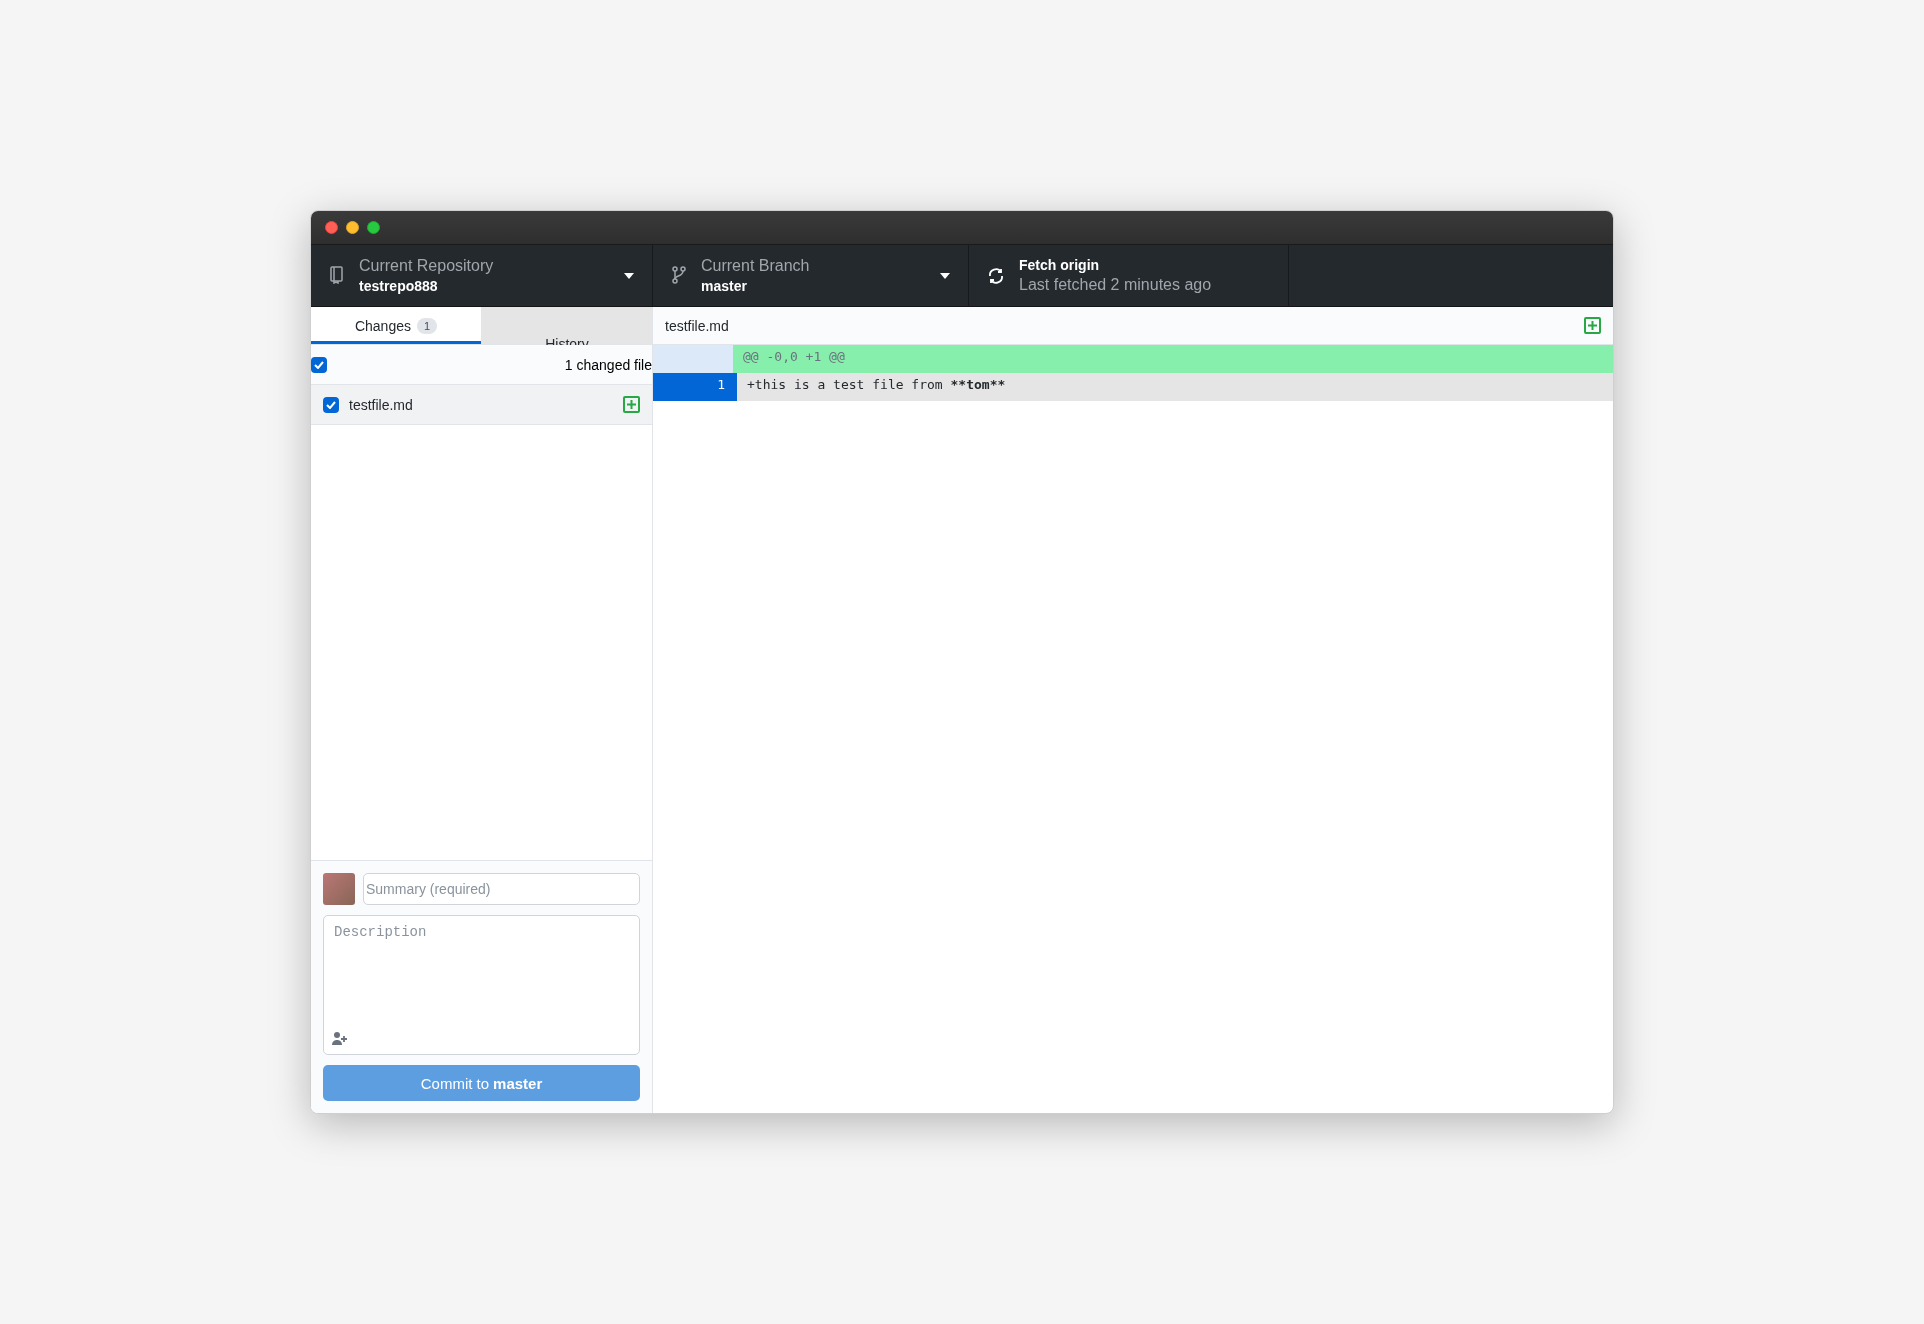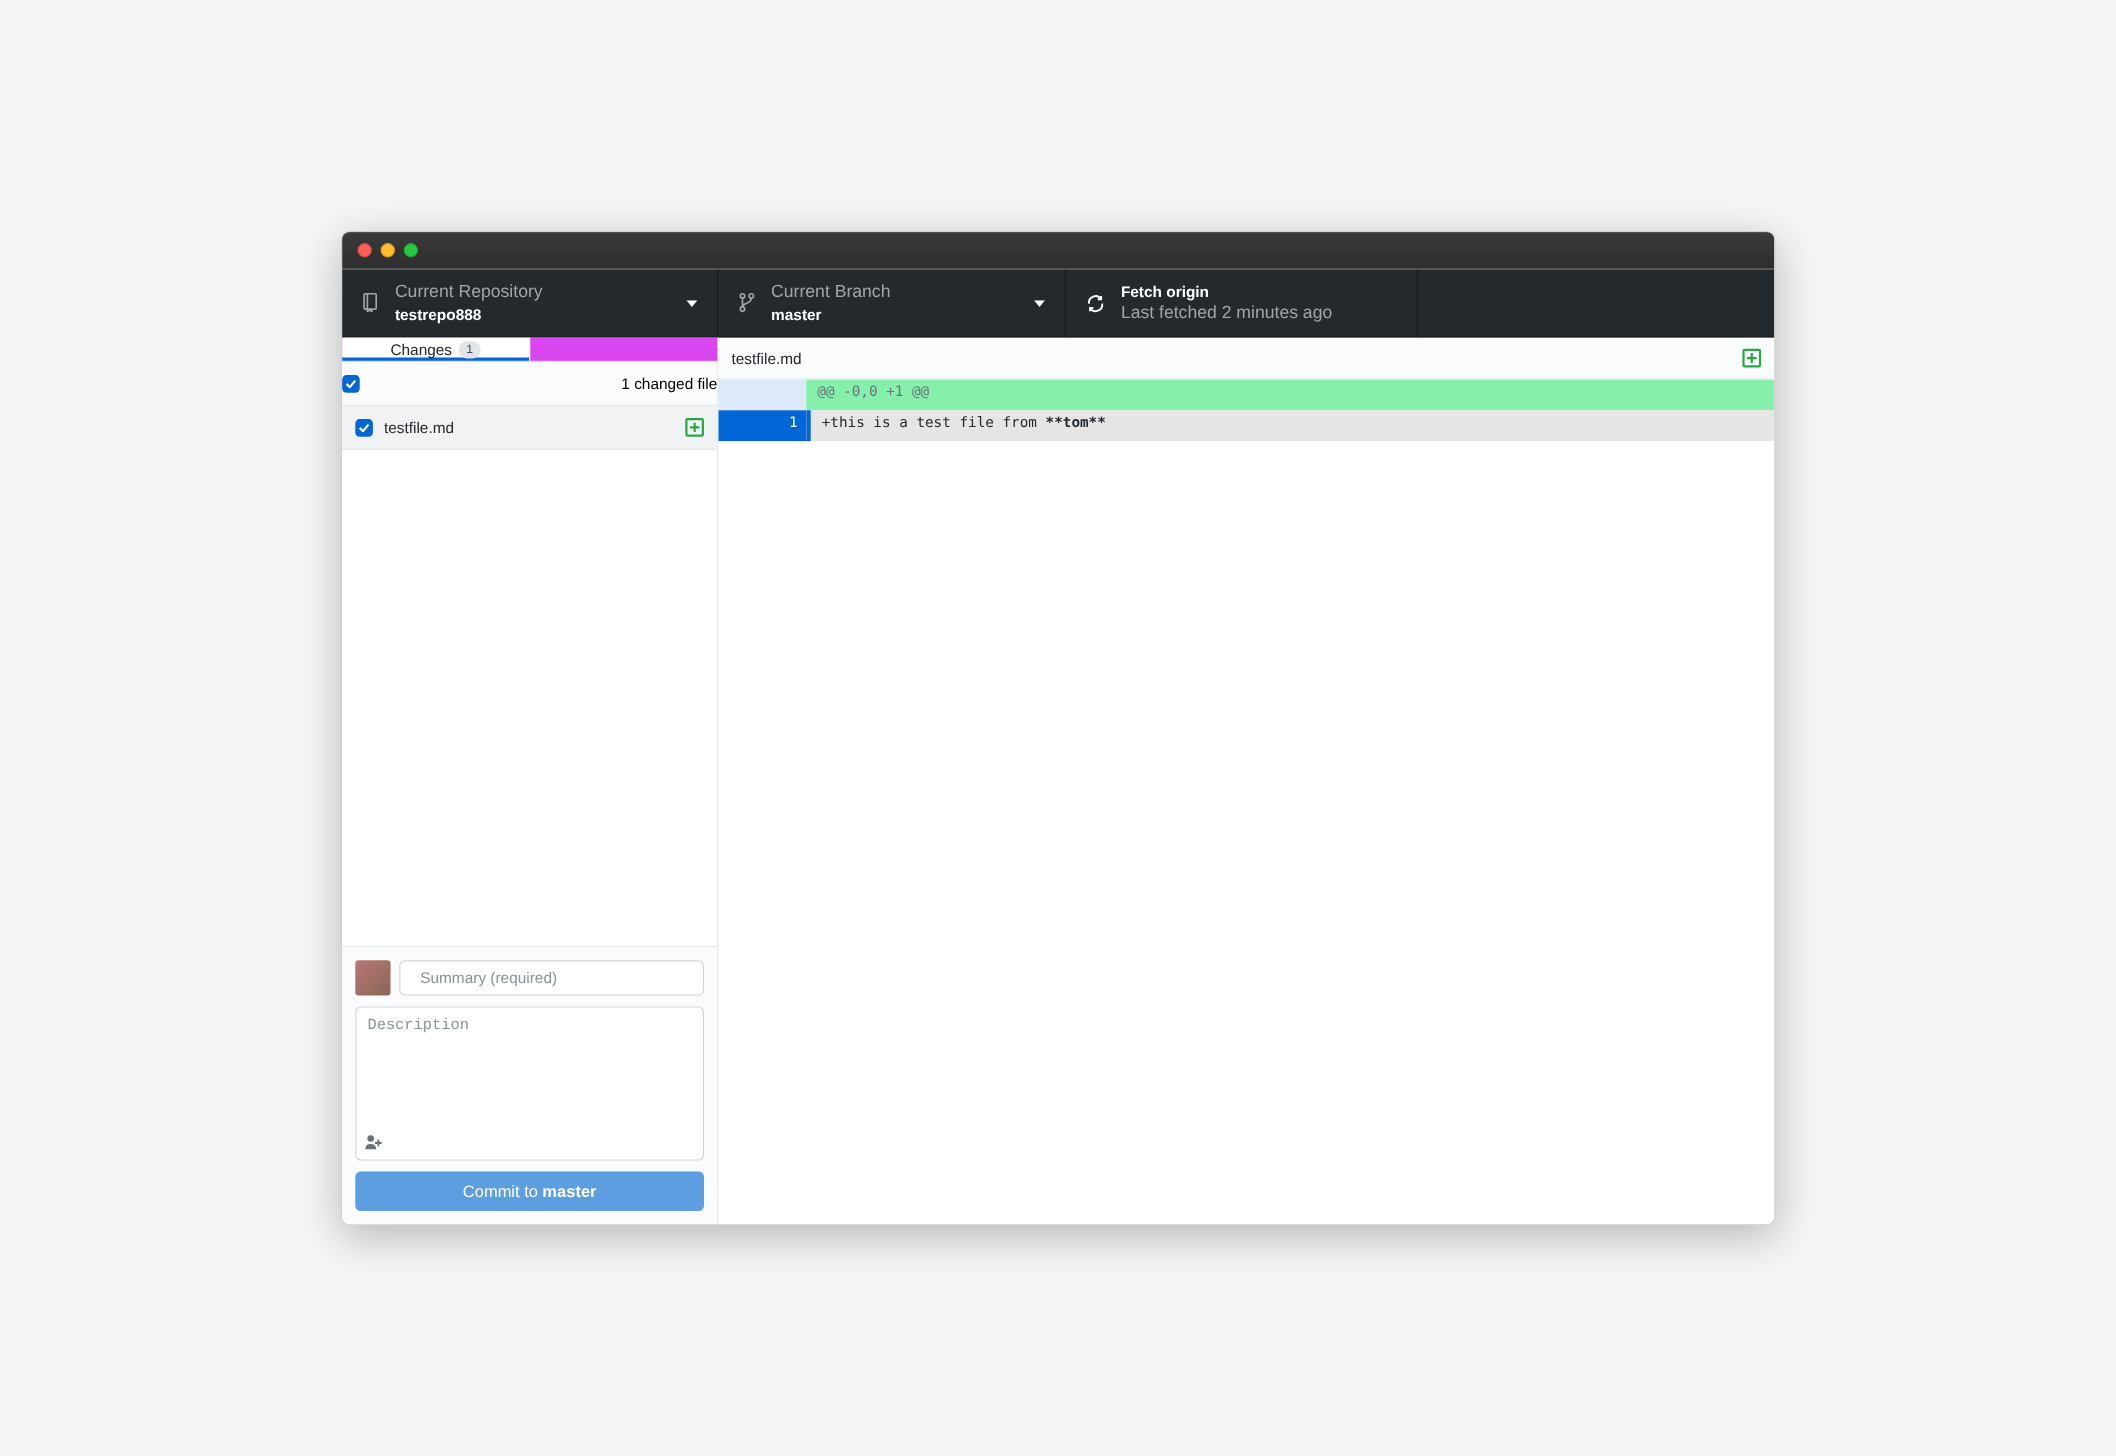--- a/index.html
+++ b/index.html
@@ -75,9 +75,9 @@
   }
   .tabs {
     display:flex;
-    height:22px;
+    height:38px;
     border-bottom:1px solid #e1e4e8;
-    background:#d946ef;
+    background:#e5e5e5;
   }
   .tab {
     flex:1;

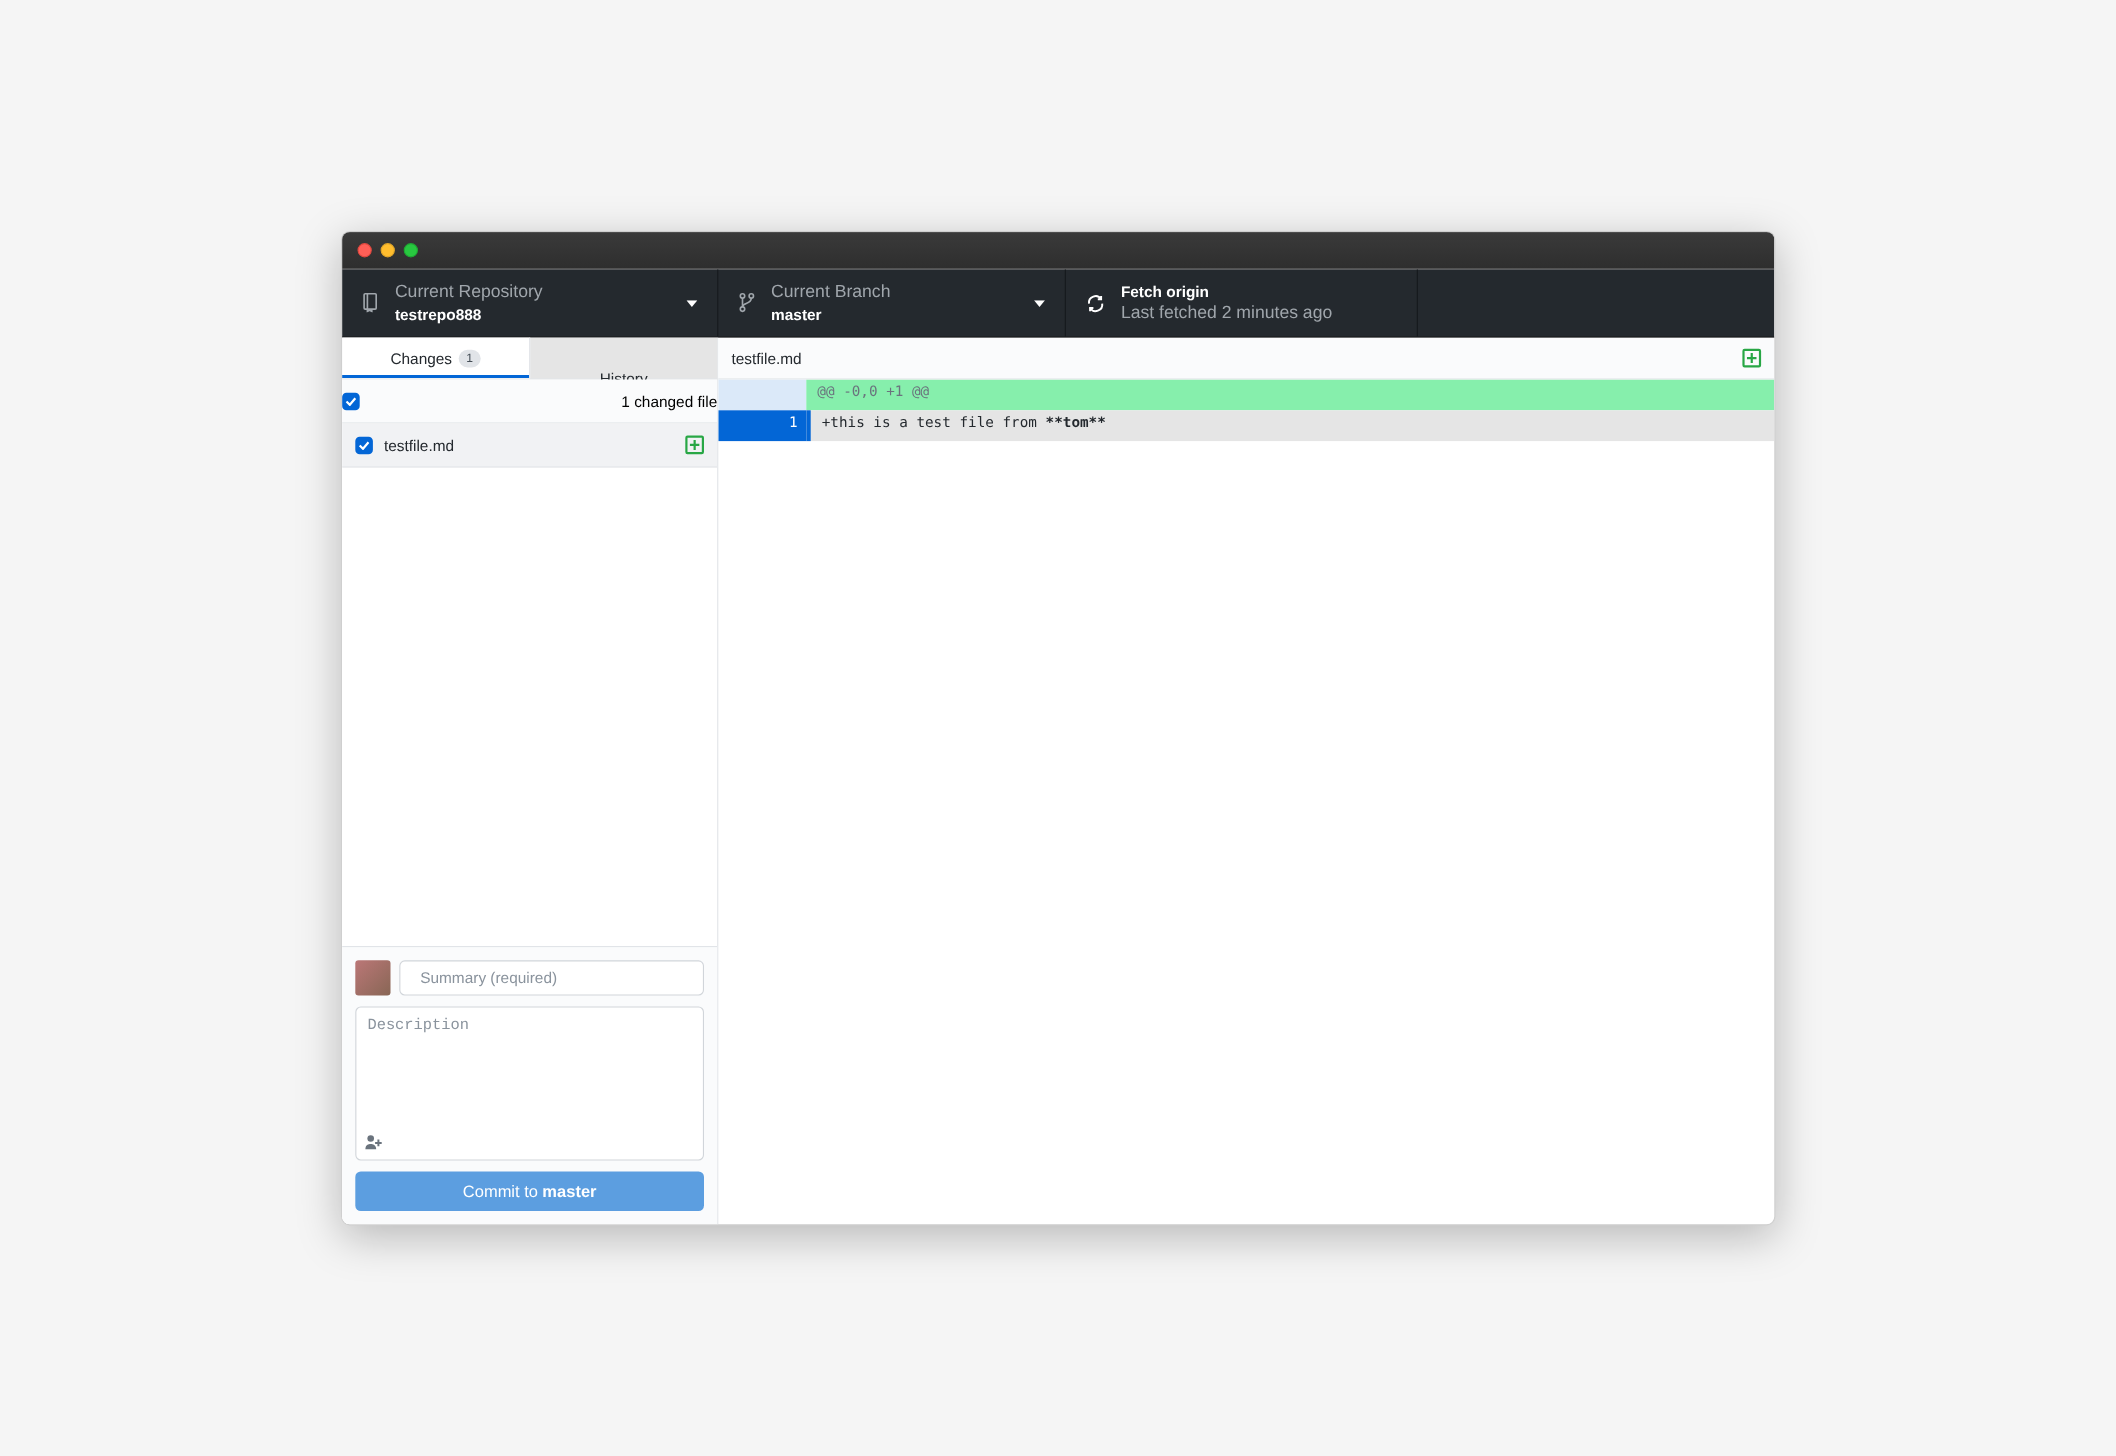--- a/index.html
+++ b/index.html
@@ -154,7 +154,7 @@
   }
   .summary-input{
     flex:1;height:32px;border:1px solid #d1d5da;border-radius:5px;
-    padding:0 18px;font-size:14px;background:#fff;color:#24292e;
+    padding:0 2px;font-size:14px;background:#fff;color:#24292e;
   }
   .desc-area{
     position:relative;

